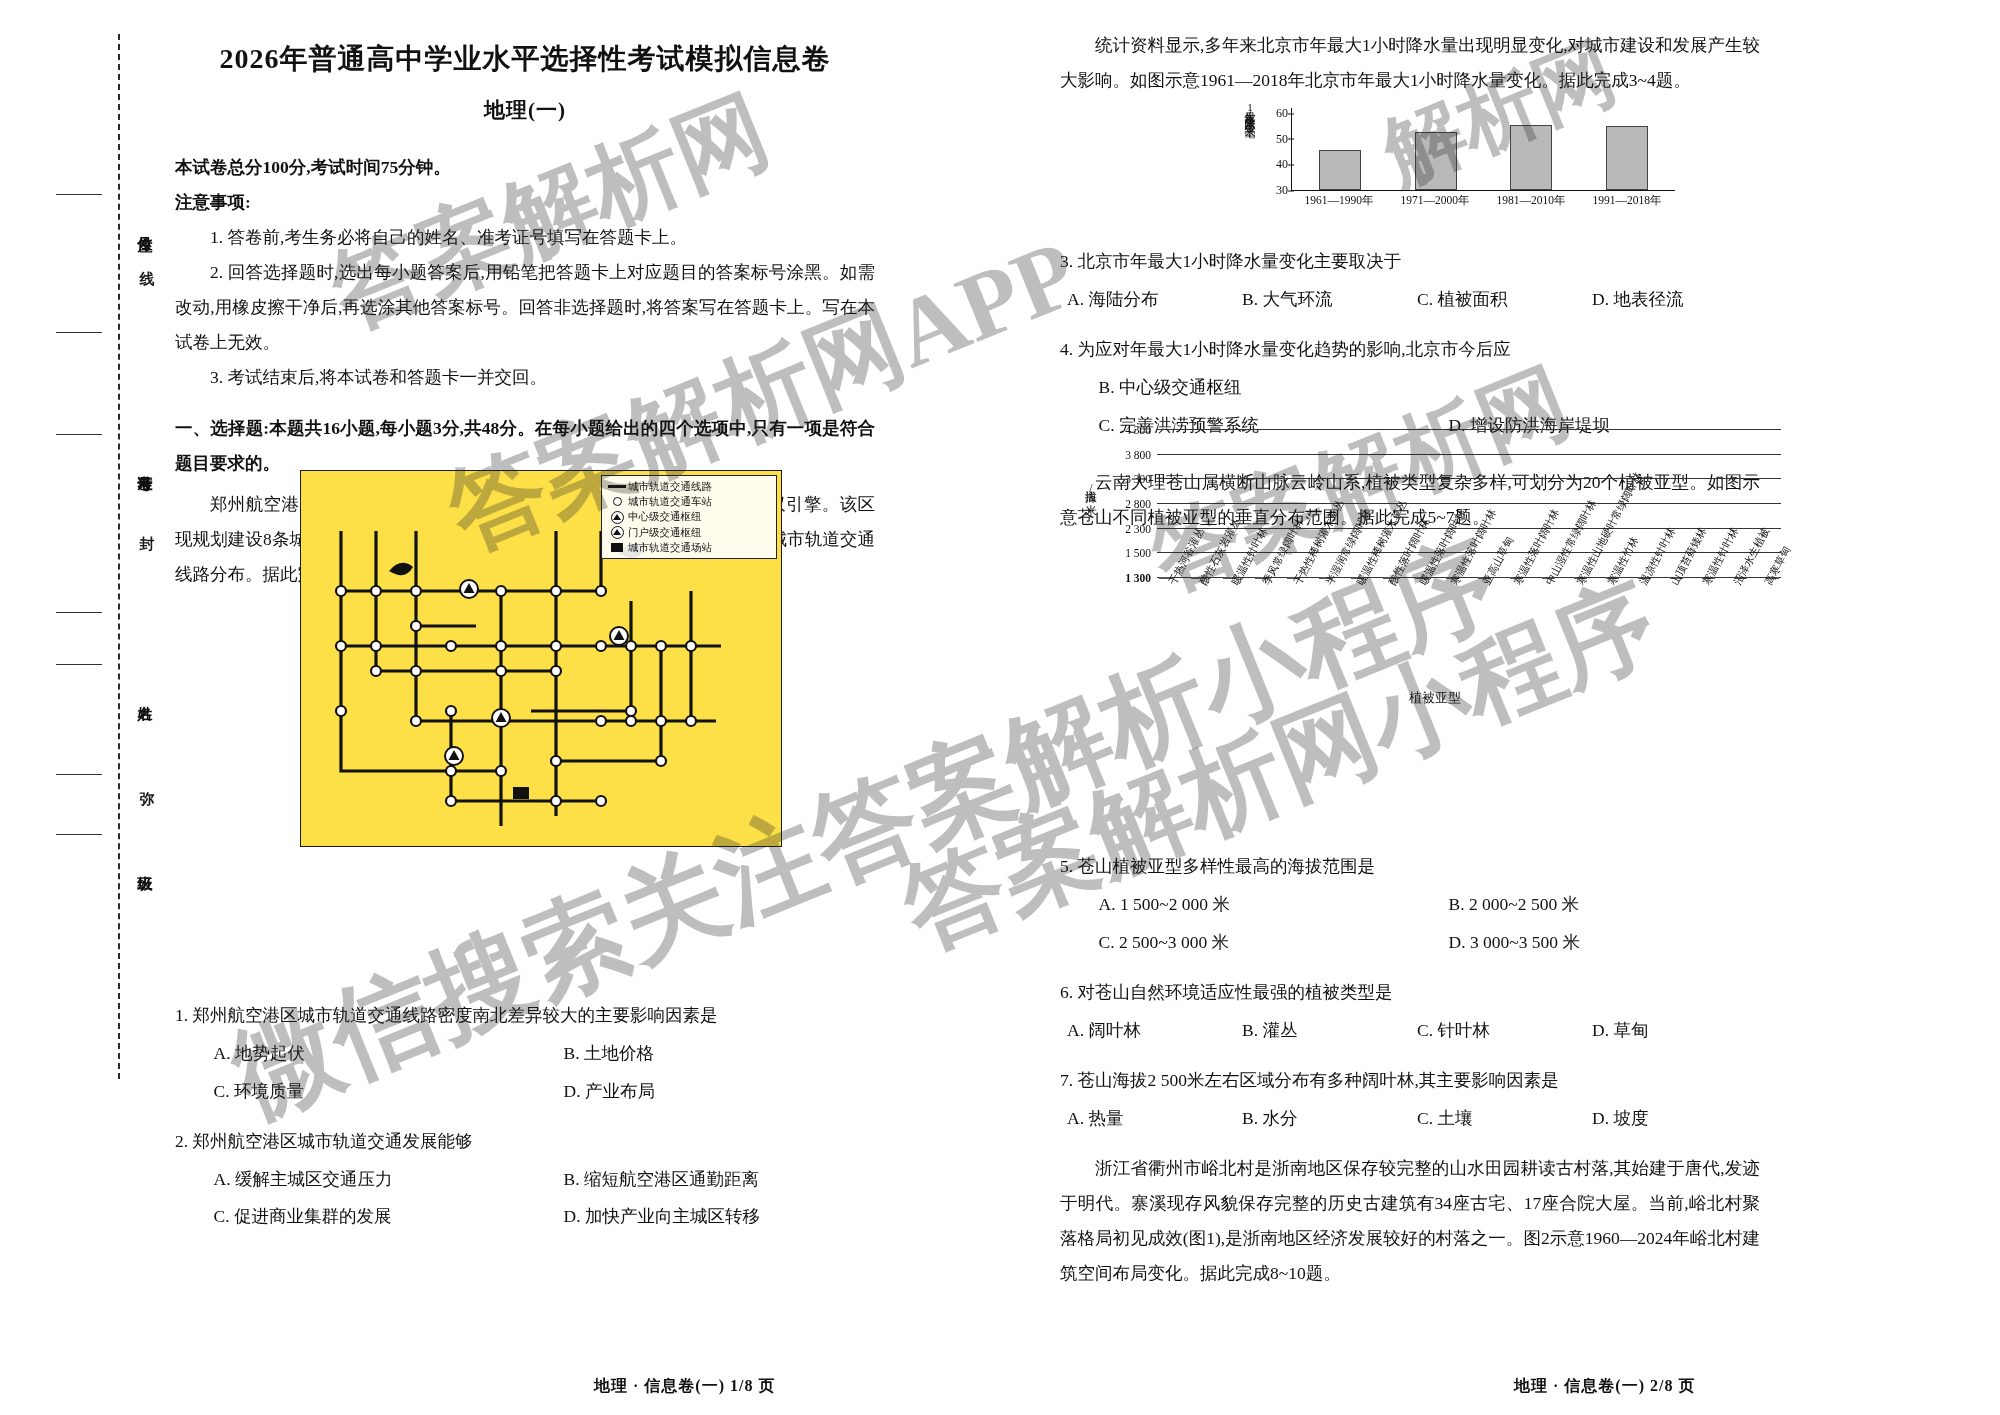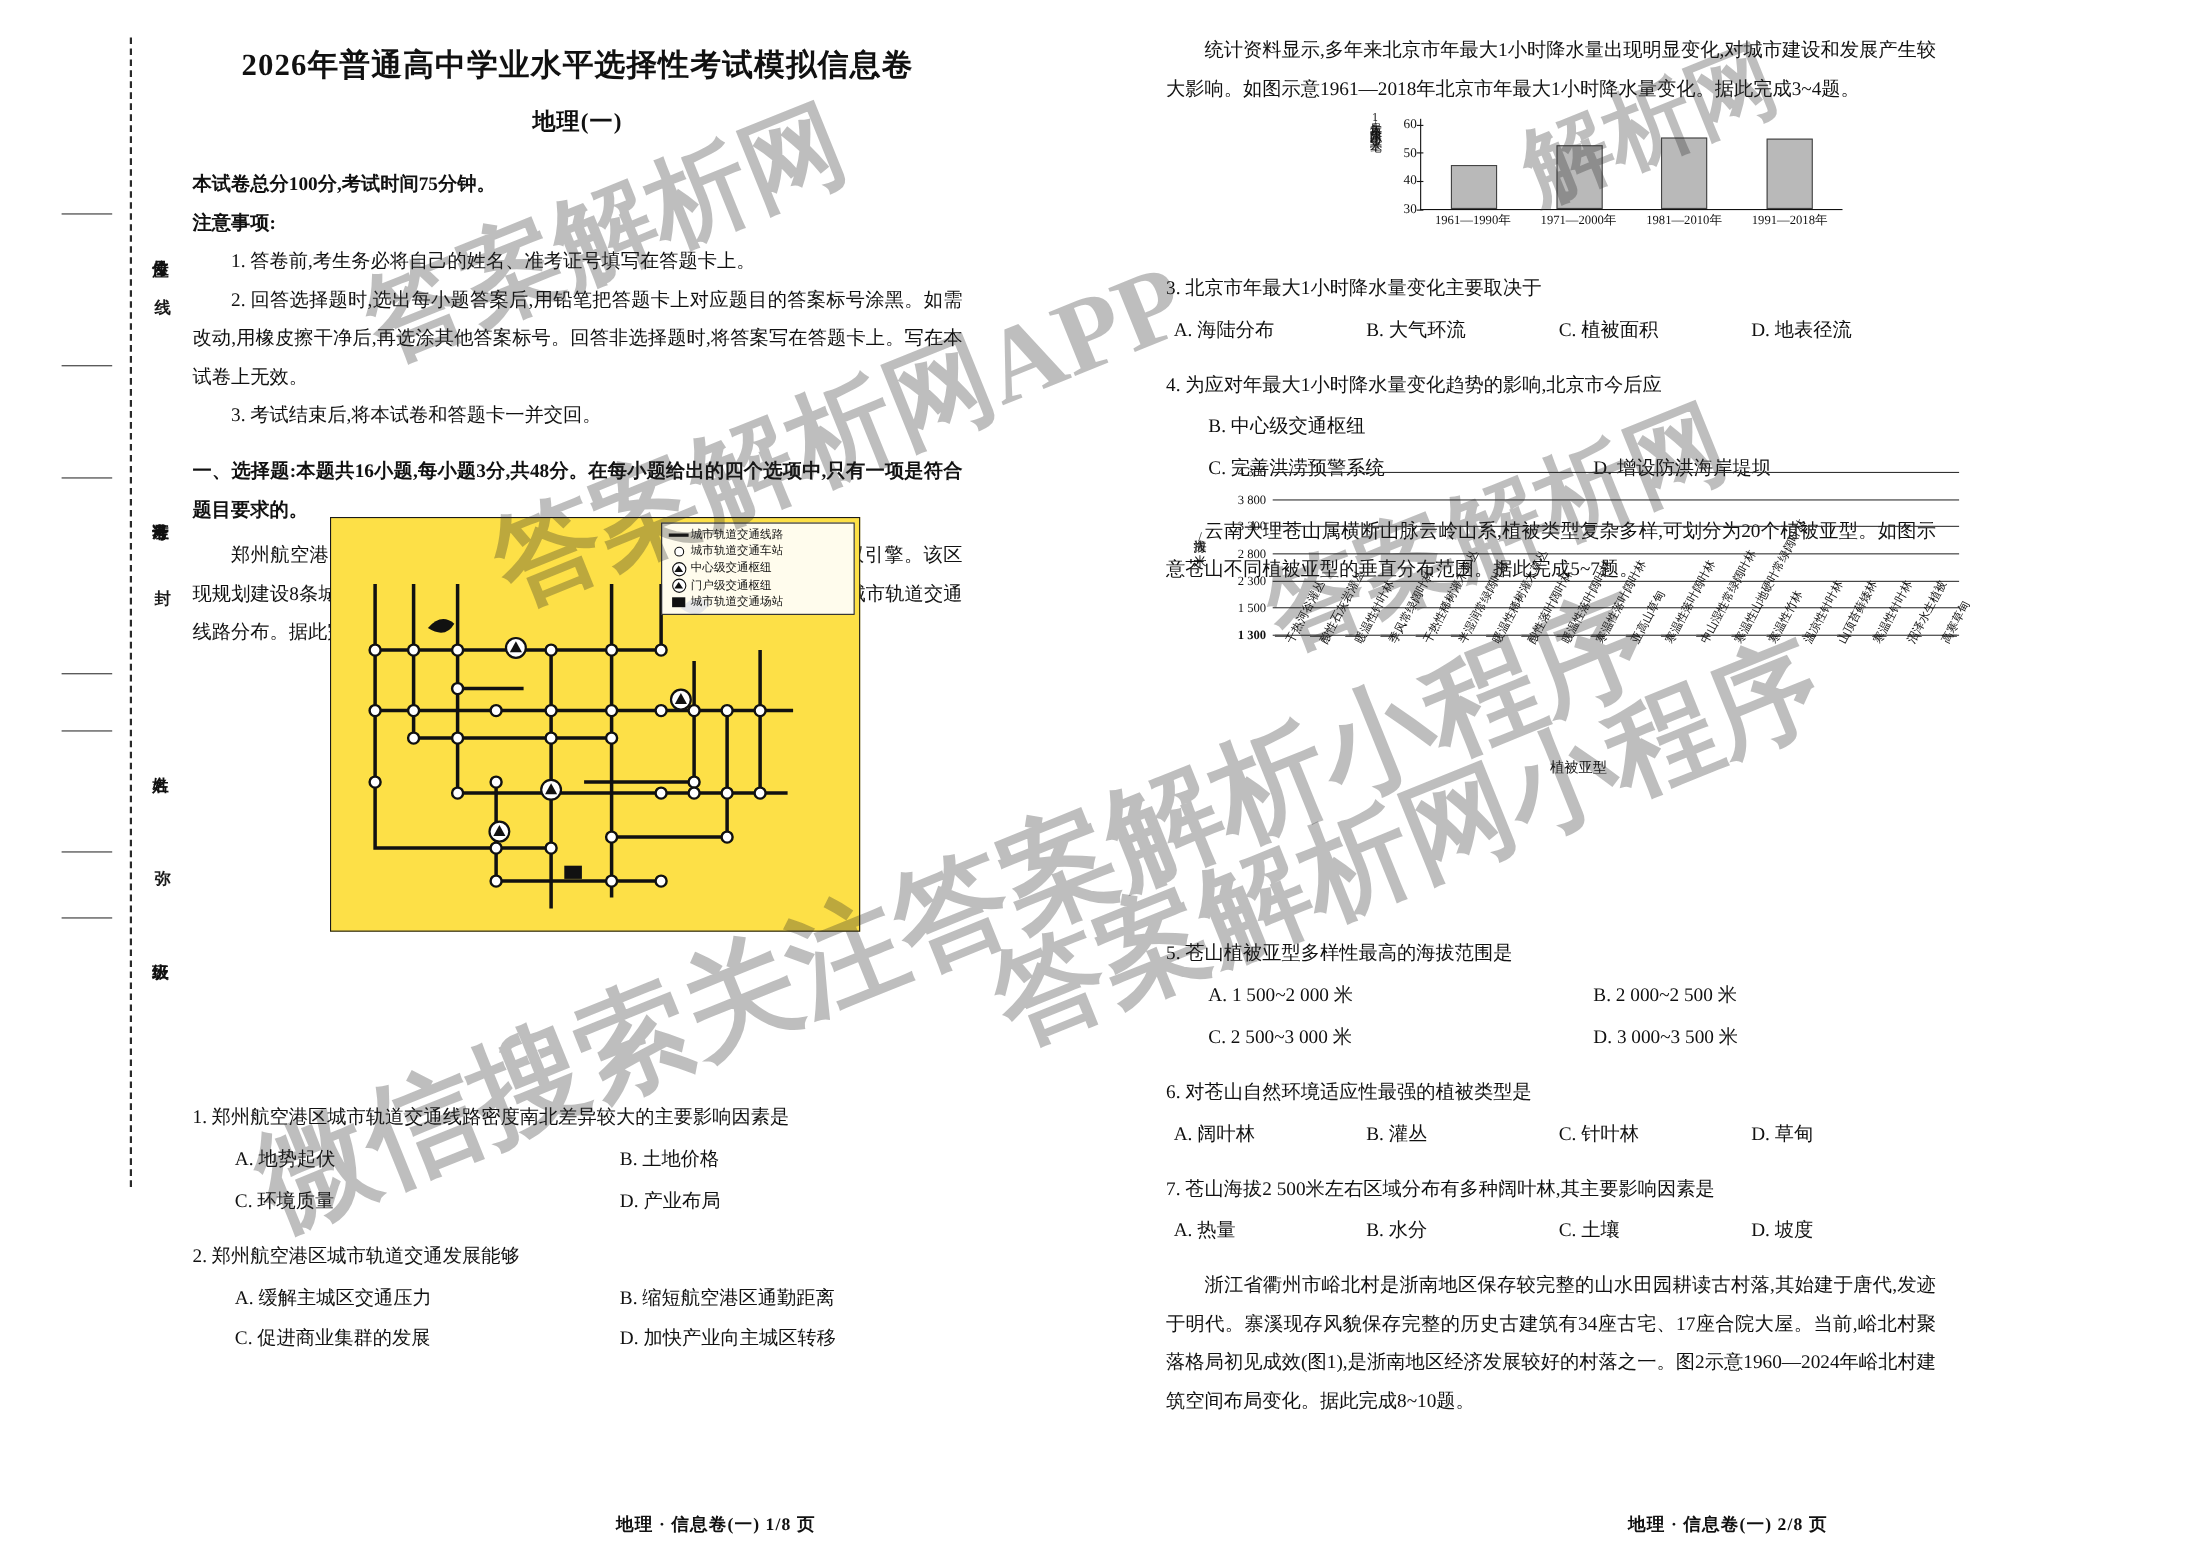--- a/index.html
+++ b/index.html
@@ -44,7 +44,7 @@
   .opts-4 .opt{flex:0 0 25%;padding-left:0.4em;}
 
   
-  .footer{position:absolute;bottom:18px;font-size:16px;font-weight:bold;letter-spacing:1px;}
+  .footer{position:absolute;bottom:18px;font-size:16px;font-weight:bold;letter-spacing:1px;margin-left:34px;}
   .footer-left{left:560px;}
   .footer-right{left:1480px;}
 

